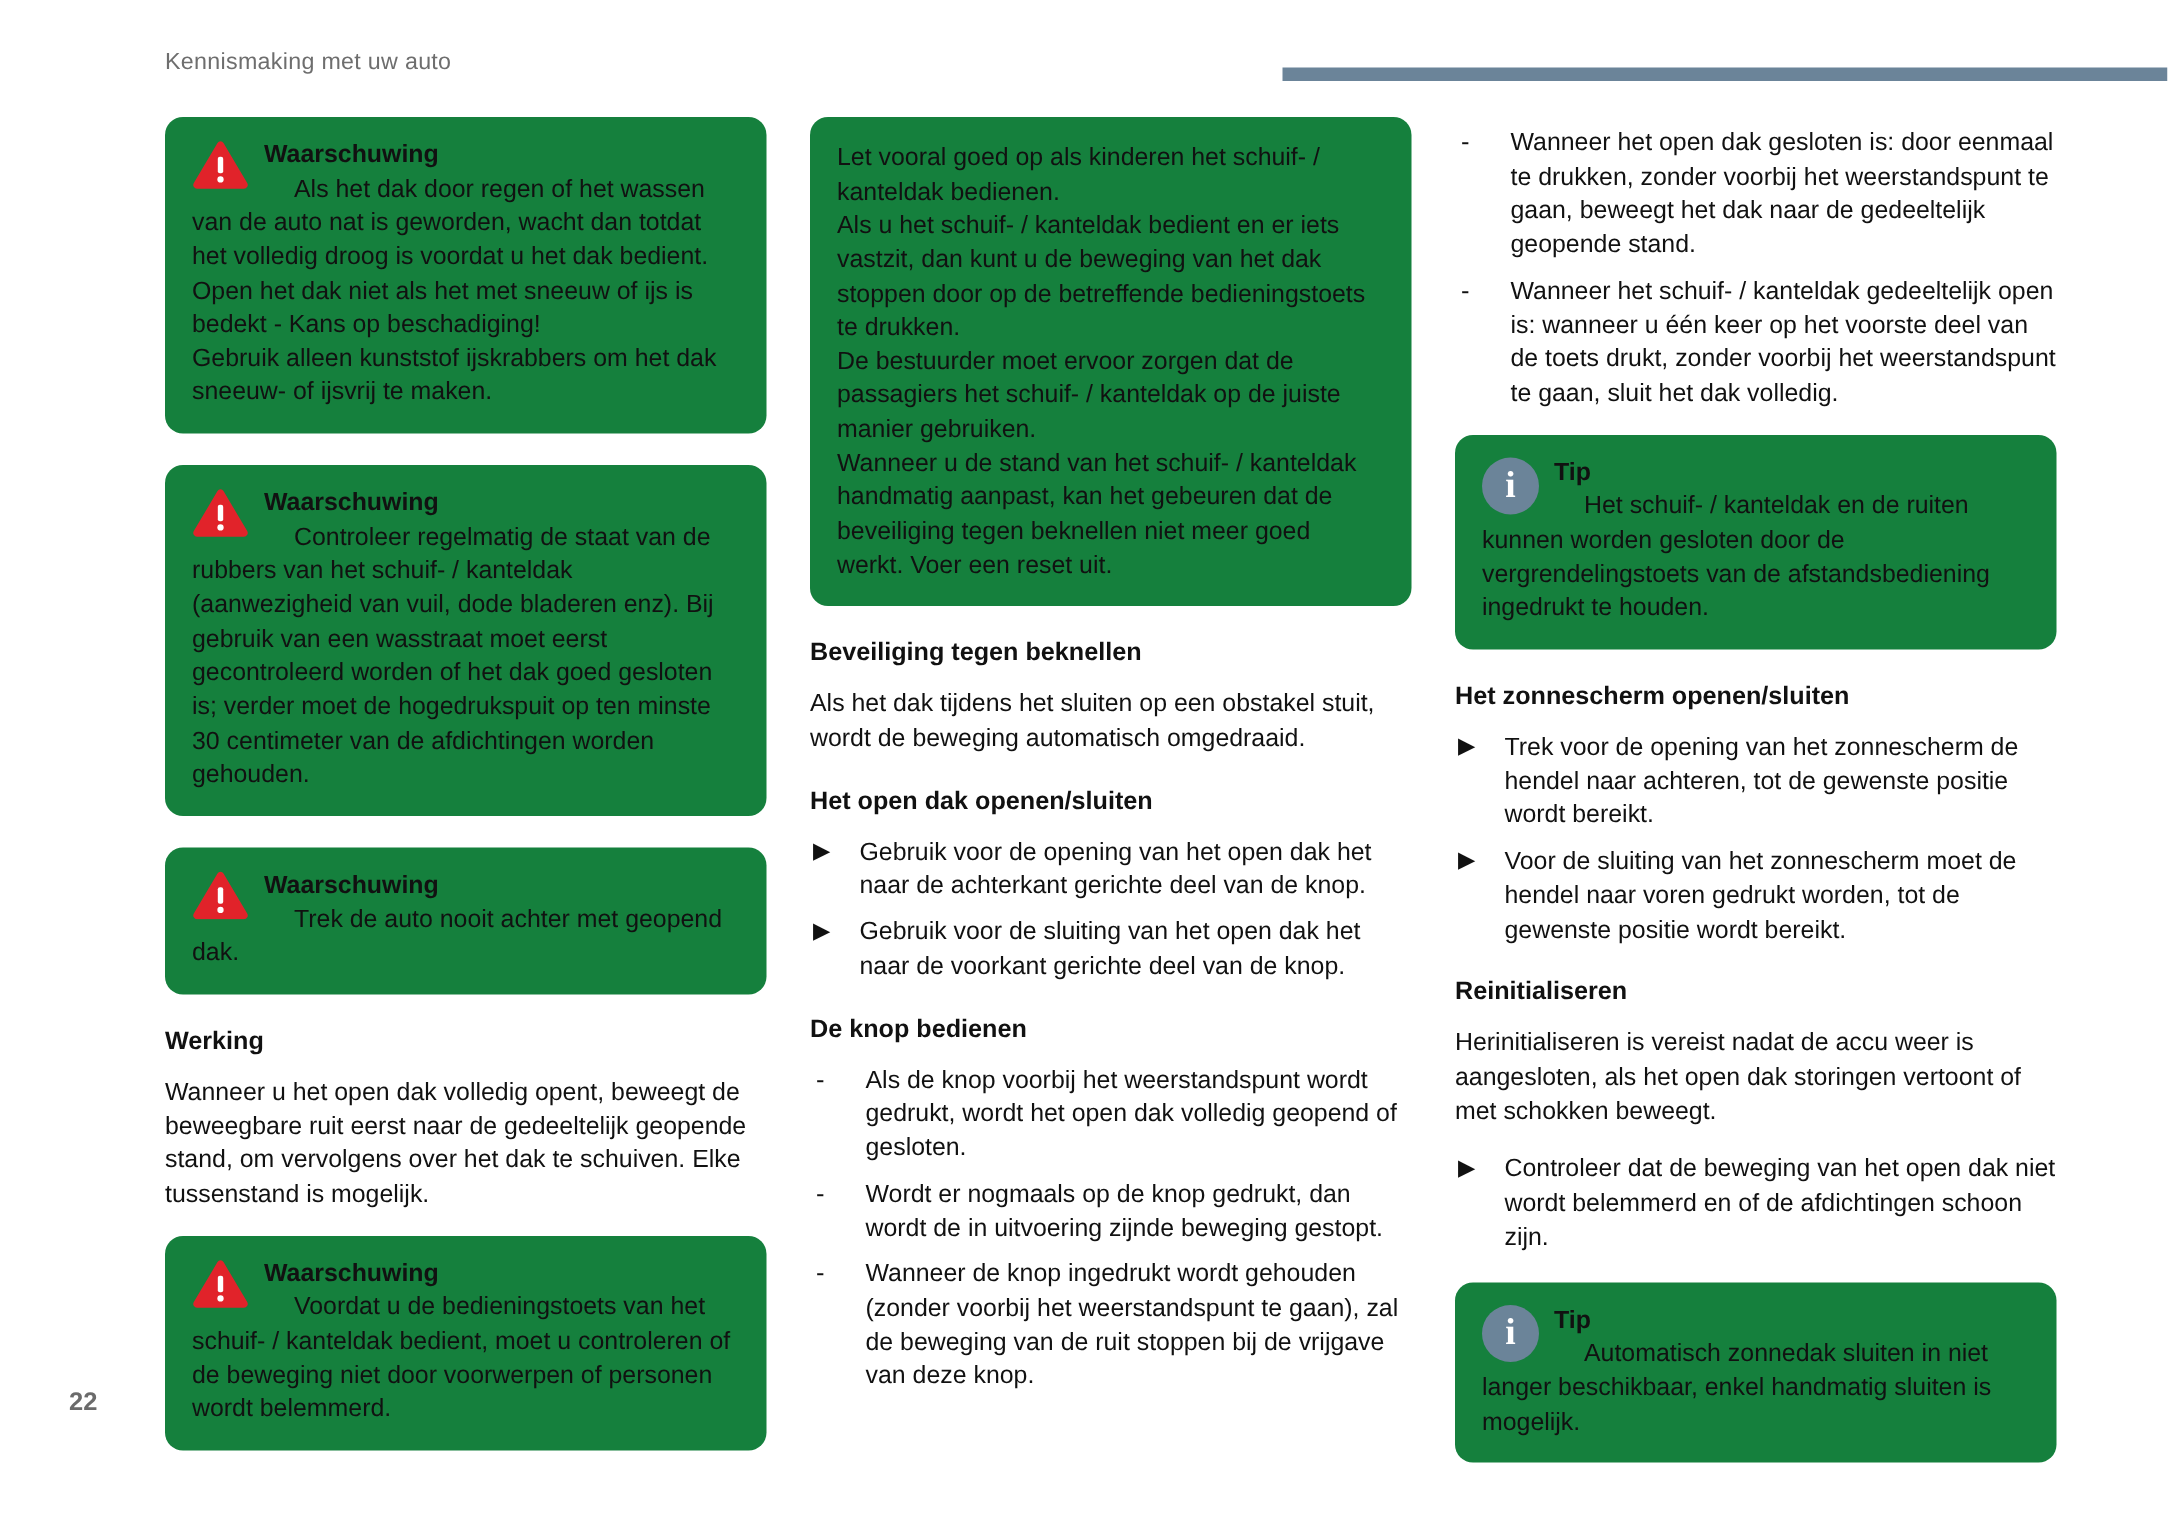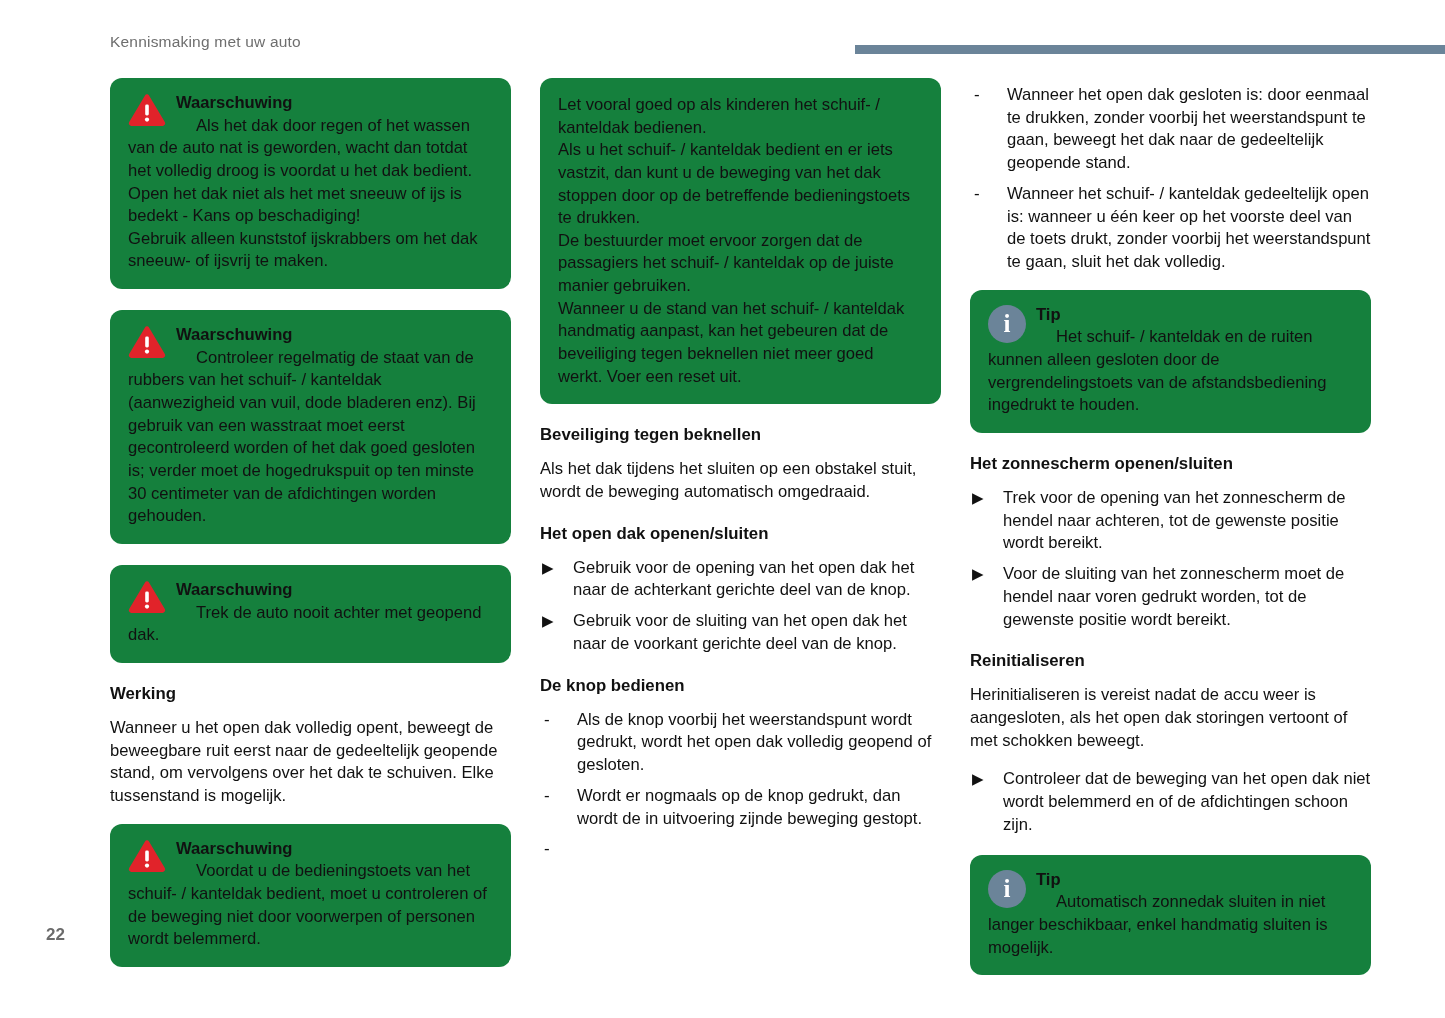--- a/index.html
+++ b/index.html
@@ -282,7 +282,7 @@
       <div class="body">
         <span class="head-line">Tip</span>
         <span class="lead-indent">Het schuif- / kanteldak en</span>
-        <span>de ruiten kunnen alleen gesloten door de vergrendelingstoets van de afstandsbediening ingedrukt te houden.</span>
+        <span>de ruiten kunnen worden gesloten door de vergrendelingstoets van de afstandsbediening ingedrukt te houden.</span>
       </div>
     </div>
 

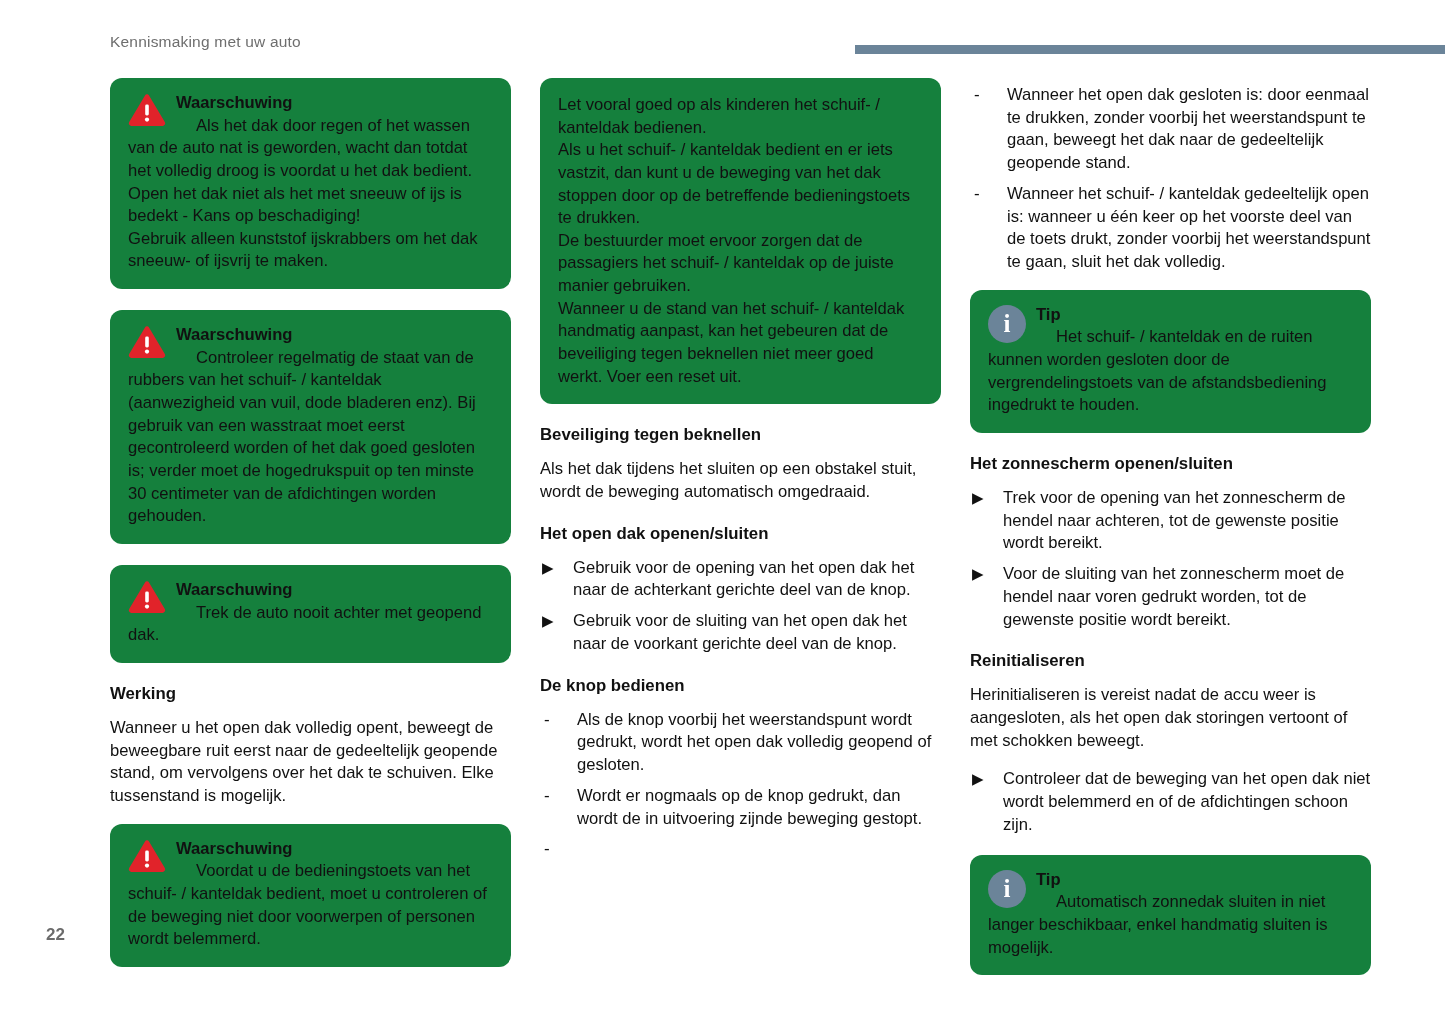--- a/index.html
+++ b/index.html
@@ -259,6 +259,7 @@
       </li>
       <li>
         <span class="mark">-</span>
+        <span>Wanneer de knop ingedrukt wordt gehouden (zonder voorbij het weerstandspunt te gaan), zal de beweging van de ruit stoppen bij de vrijgave van deze knop.</span>
       </li>
     </ul>
 

